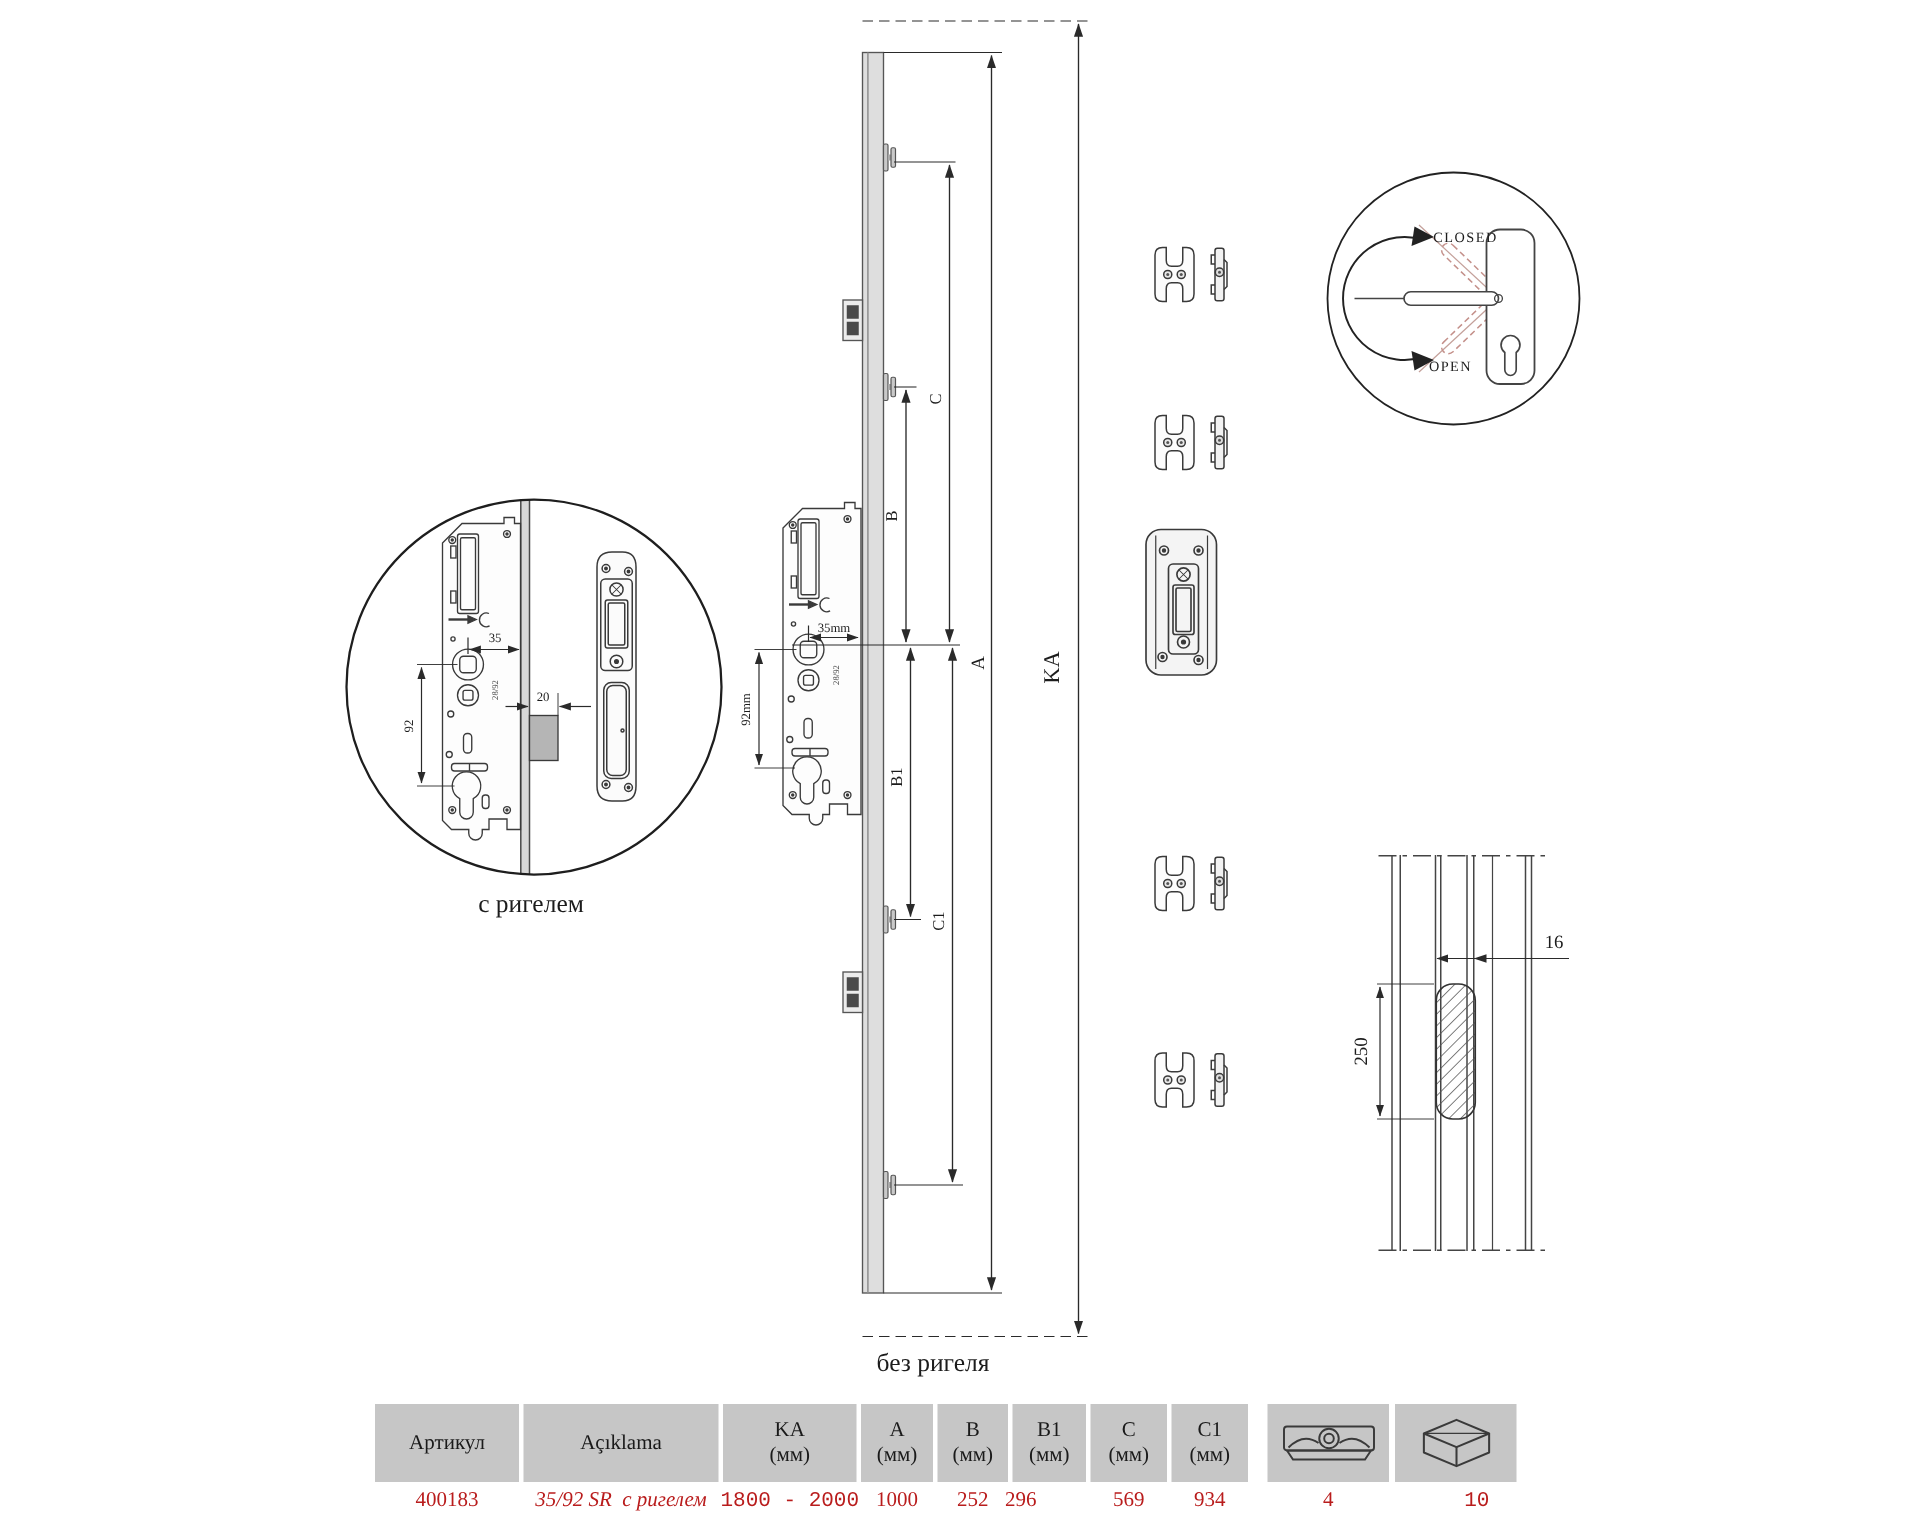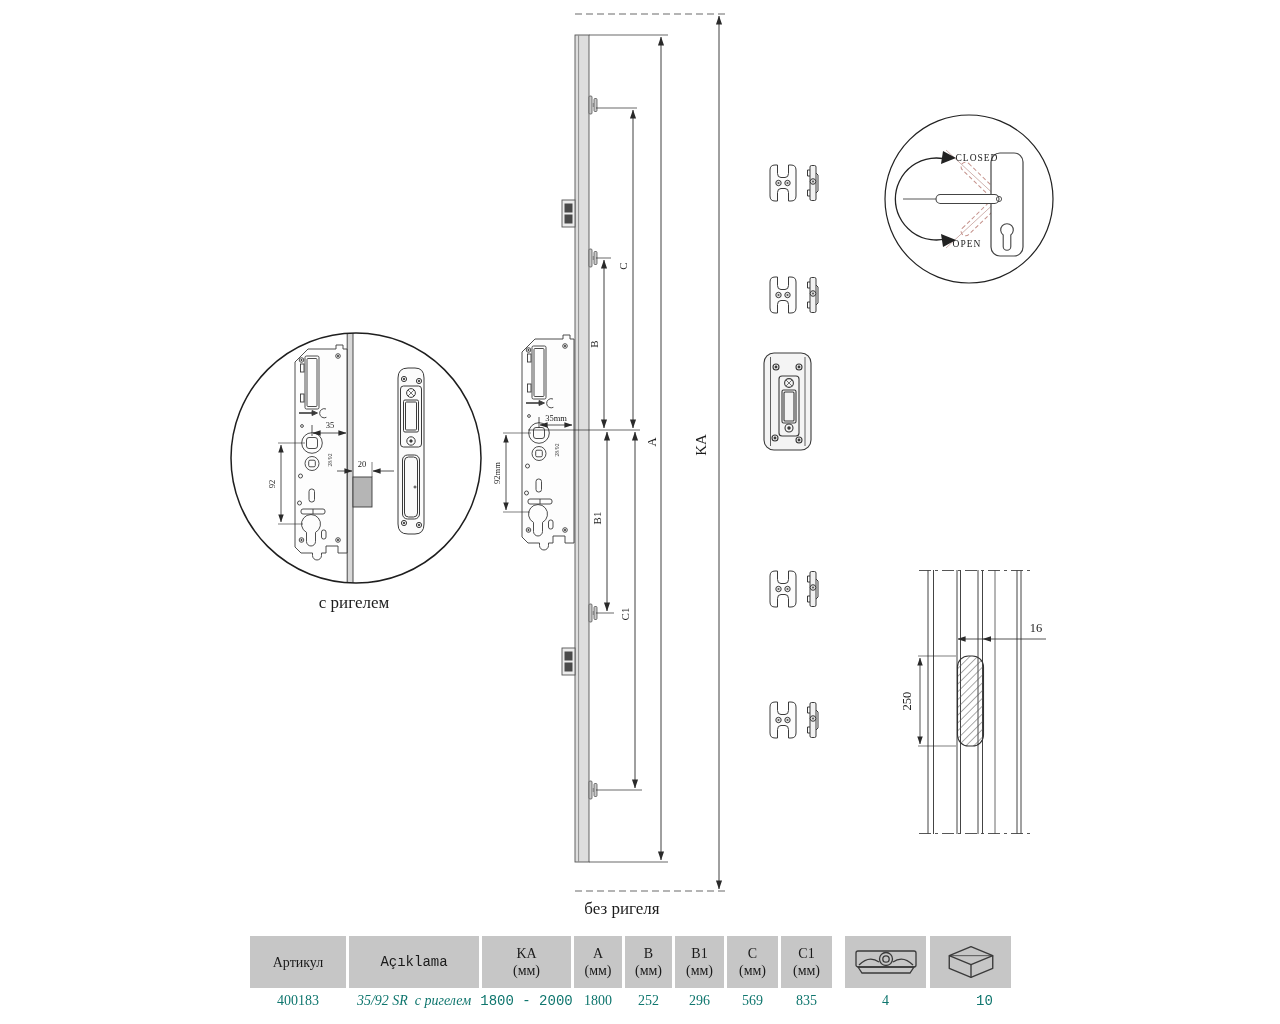--- a/index.html
+++ b/index.html
@@ -277,7 +277,7 @@
   <div class="tcell" style="left:250px;width:96px;">
     <span>Артикул</span>
   </div>
-  <div class="tcell" style="left:349px;width:130px;font-family:Liberation Mono, monospace;">
+  <div class="tcell" style="left:349px;width:130px;">
     <span>Açıklama</span>
   </div>
   <div class="tcell" style="left:482px;width:89px;">

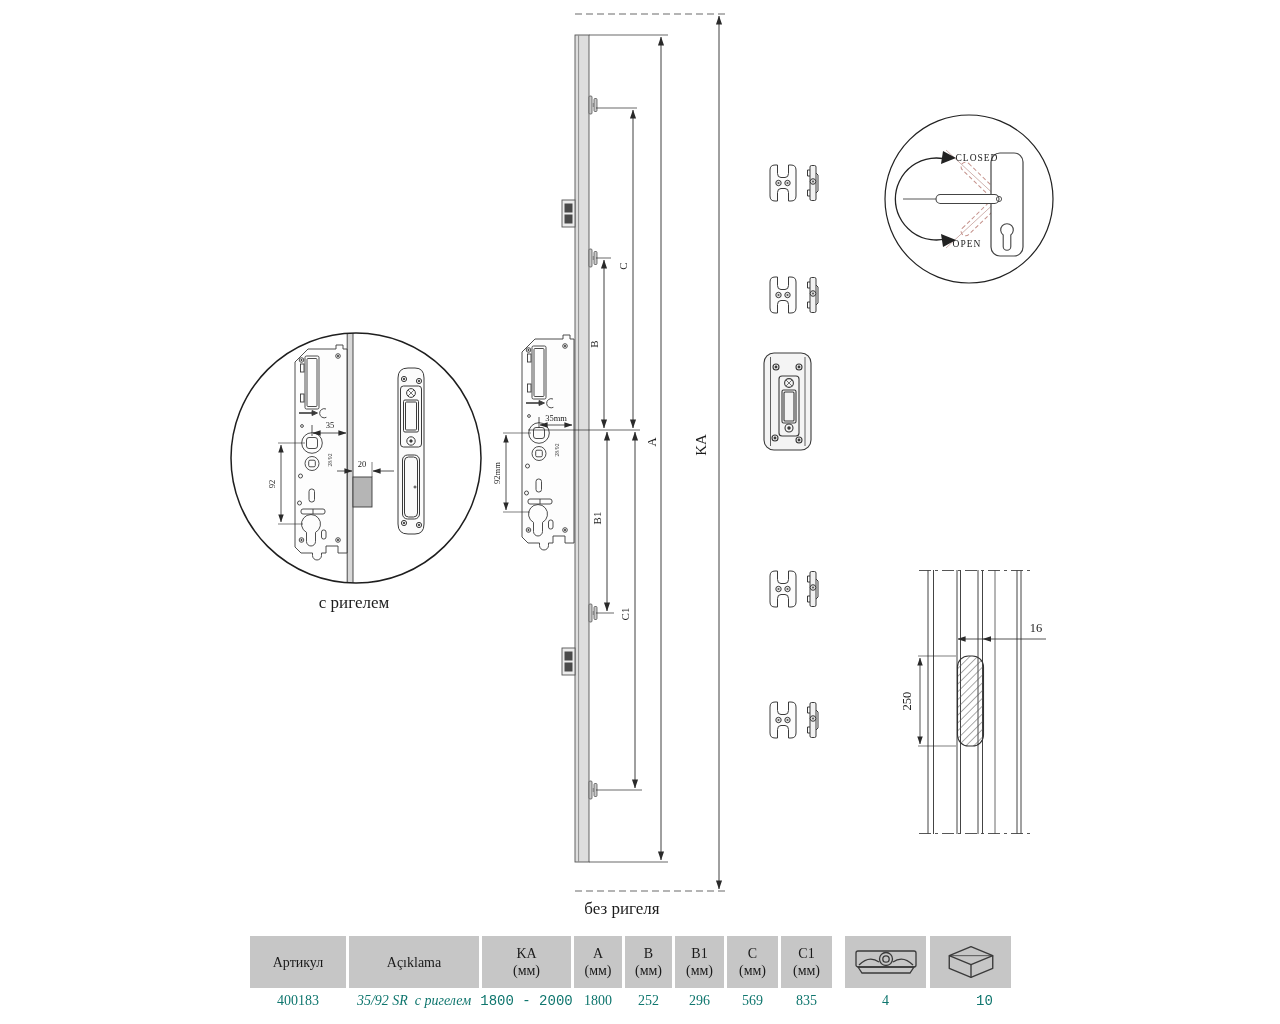--- a/index.html
+++ b/index.html
@@ -19,7 +19,7 @@
   .tcell{position:absolute;background:#c6c6c6;height:52px;top:936px;
          display:flex;flex-direction:column;align-items:center;justify-content:center;
          font-size:14px;color:#1a1a1a;line-height:17px;text-align:center;}
-  .tval{position:absolute;top:991px;height:20px;font-size:14px;color:#0f766e;
+  .tval{position:absolute;top:991px;height:20px;font-size:14px;color:#b91c1c;
         display:flex;align-items:center;justify-content:center;text-align:center;white-space:pre;}
 </style>
 </head>

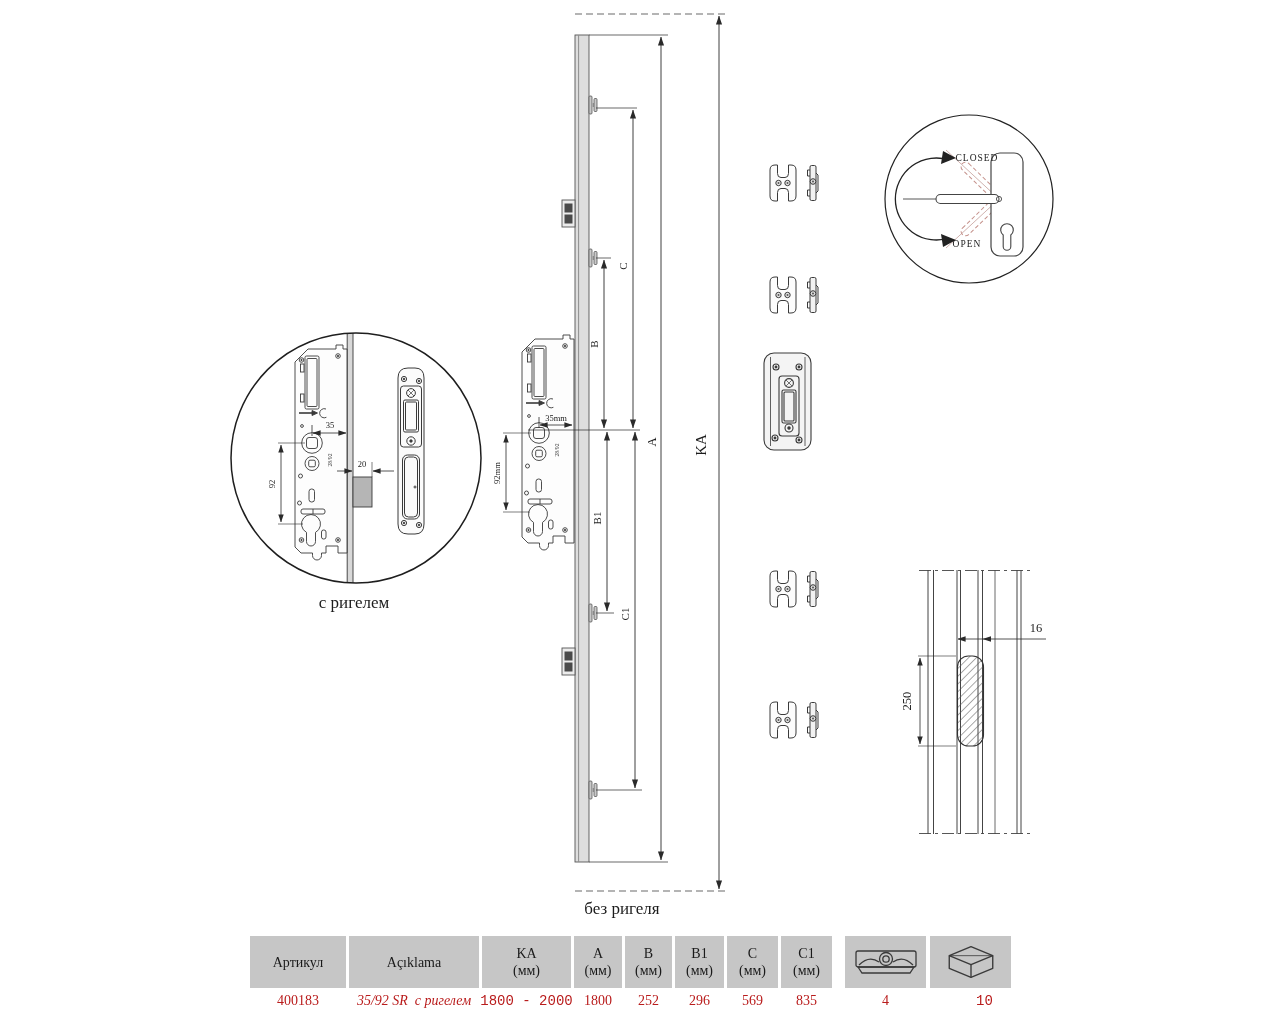--- a/index.html
+++ b/index.html
@@ -330,7 +330,7 @@
   <div class="tval" style="left:250px;width:96px;">400183</div>
   <div class="tval" style="left:349px;width:130px;font-style:italic;">35/92 SR  с ригелем</div>
   <div class="tval" style="left:482px;width:89px;font-family:Liberation Mono, monospace;">1800 - 2000</div>
-  <div class="tval" style="left:574px;width:48px;">1800</div>
+  <div class="tval" style="left:574px;width:48px;">1000</div>
   <div class="tval" style="left:625px;width:47px;">252</div>
   <div class="tval" style="left:675px;width:49px;">296</div>
   <div class="tval" style="left:727px;width:51px;">569</div>

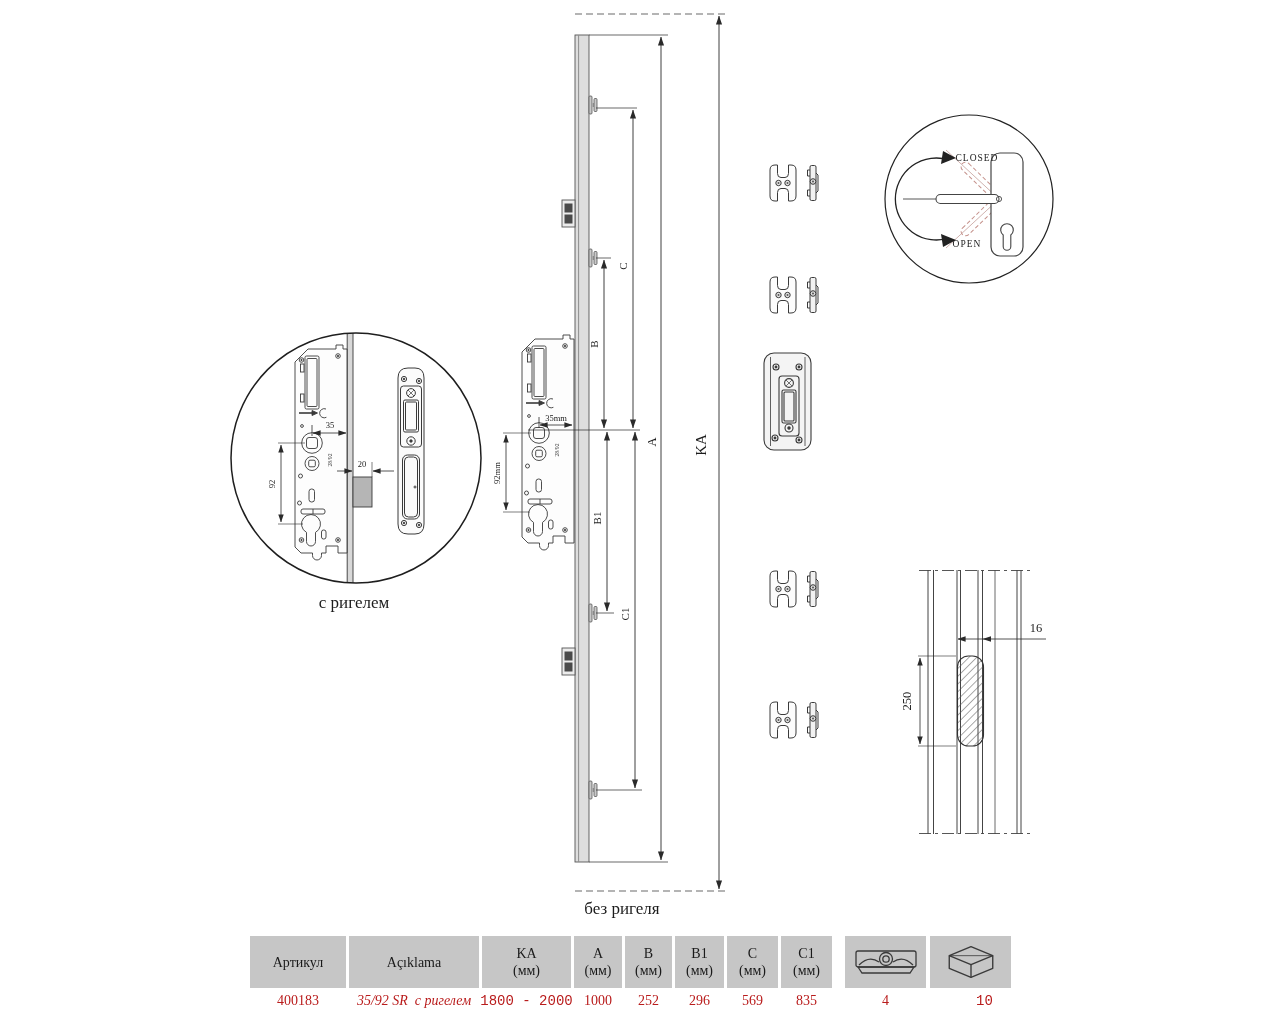--- a/index.html
+++ b/index.html
@@ -332,7 +332,7 @@
   <div class="tval" style="left:482px;width:89px;font-family:Liberation Mono, monospace;">1800 - 2000</div>
   <div class="tval" style="left:574px;width:48px;">1000</div>
   <div class="tval" style="left:625px;width:47px;">252</div>
-  <div class="tval" style="left:675px;width:49px;">296</div>
+  <div class="tval" style="left:656px;width:49px;">296</div>
   <div class="tval" style="left:727px;width:51px;">569</div>
   <div class="tval" style="left:781px;width:51px;">835</div>
   <div class="tval" style="left:845px;width:81px;">4</div>

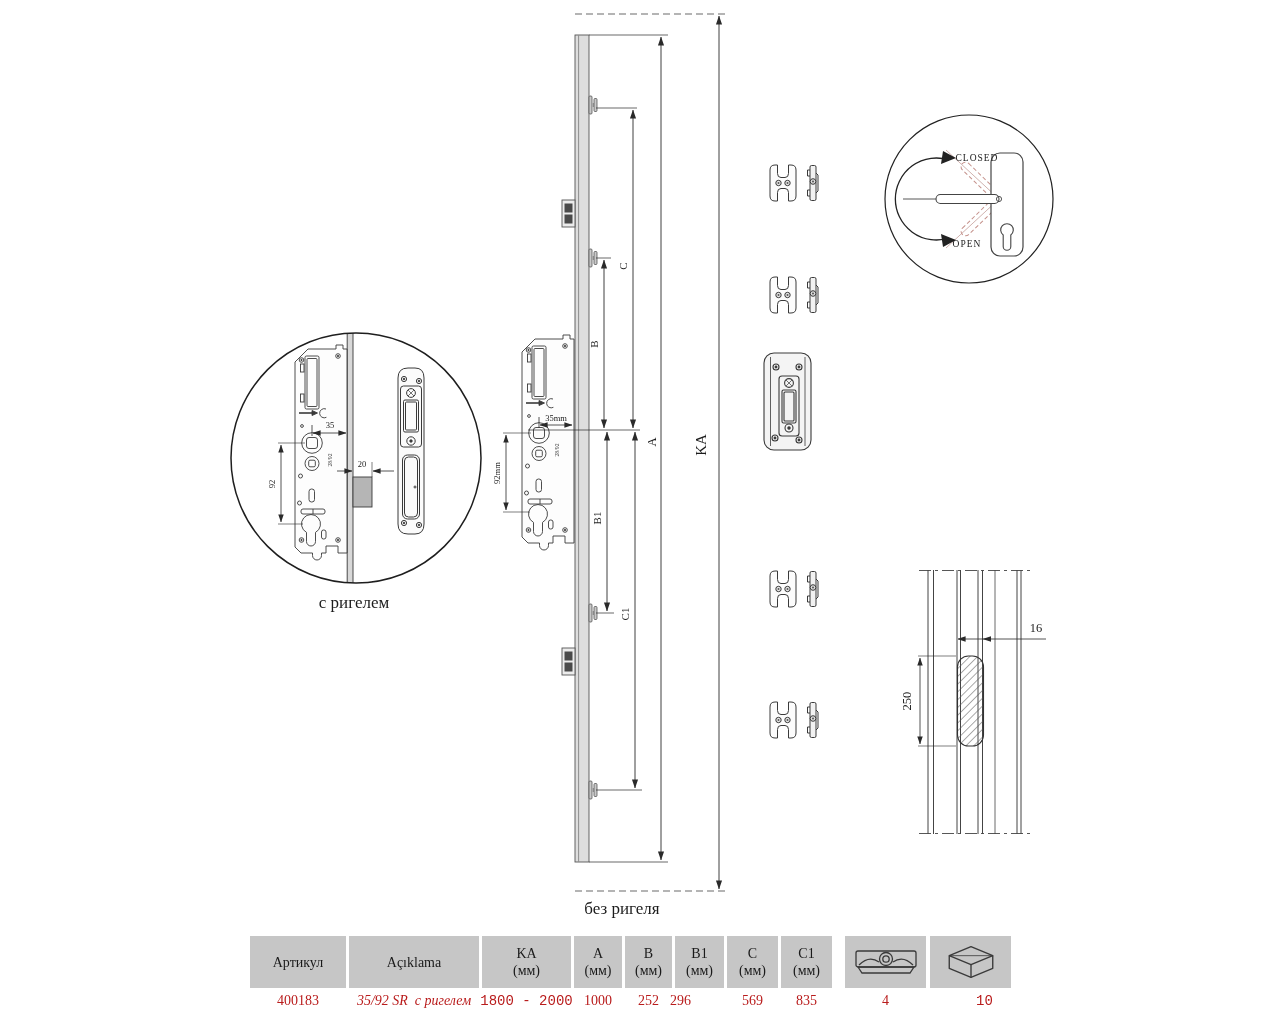--- a/index.html
+++ b/index.html
@@ -334,7 +334,7 @@
   <div class="tval" style="left:625px;width:47px;">252</div>
   <div class="tval" style="left:656px;width:49px;">296</div>
   <div class="tval" style="left:727px;width:51px;">569</div>
-  <div class="tval" style="left:781px;width:51px;">835</div>
+  <div class="tval" style="left:781px;width:51px;">934</div>
   <div class="tval" style="left:845px;width:81px;">4</div>
   <div class="tval" style="left:944px;width:81px;font-family:Liberation Mono, monospace;">10</div>
 </div>

